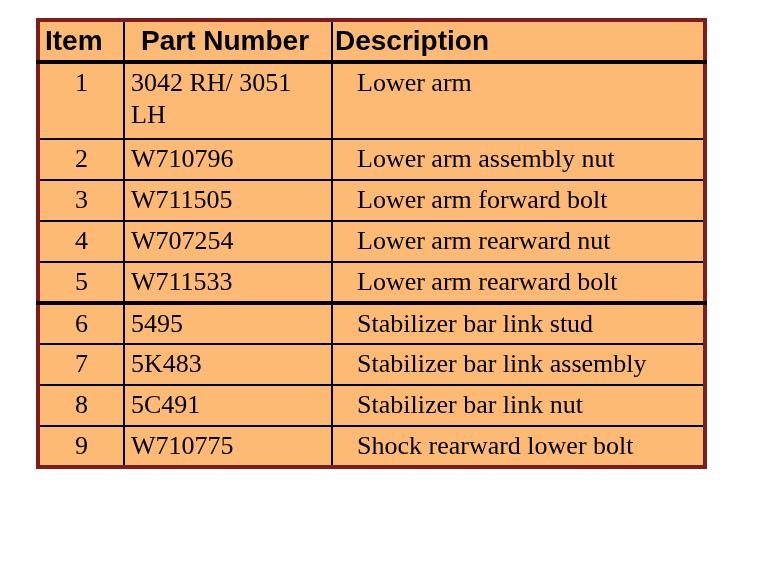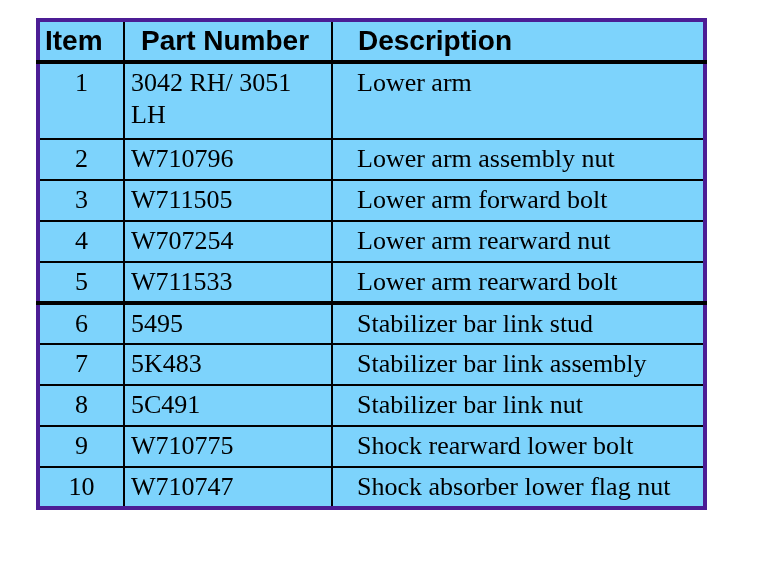--- a/index.html
+++ b/index.html
@@ -22,8 +22,8 @@
     border-collapse: collapse;
     table-layout: fixed;
     width: 667px;
-    background: #7dd3fc;
-    border: 4px solid #4c1d95;
+    background: #fdba74;
+    border: 4px solid #7f1d1d;
   }
   .parts-table th,
   .parts-table td {

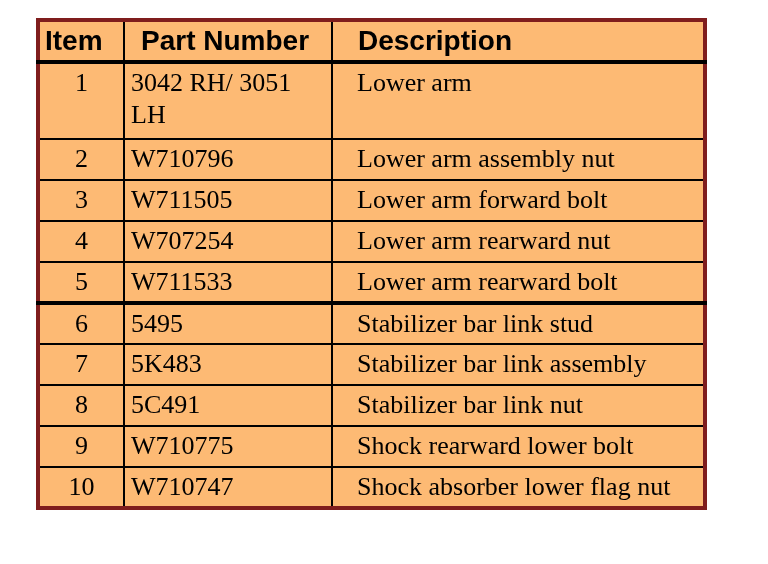--- a/index.html
+++ b/index.html
@@ -49,7 +49,7 @@
   }
   th.col-item { padding-left: 5px; }
   th.col-part { padding-left: 16px; }
-  th.col-desc { padding-left: 25px; }
+  th.col-desc { padding-left: 2px; }
   
   .parts-table td {
     font-family: "Liberation Serif", serif;

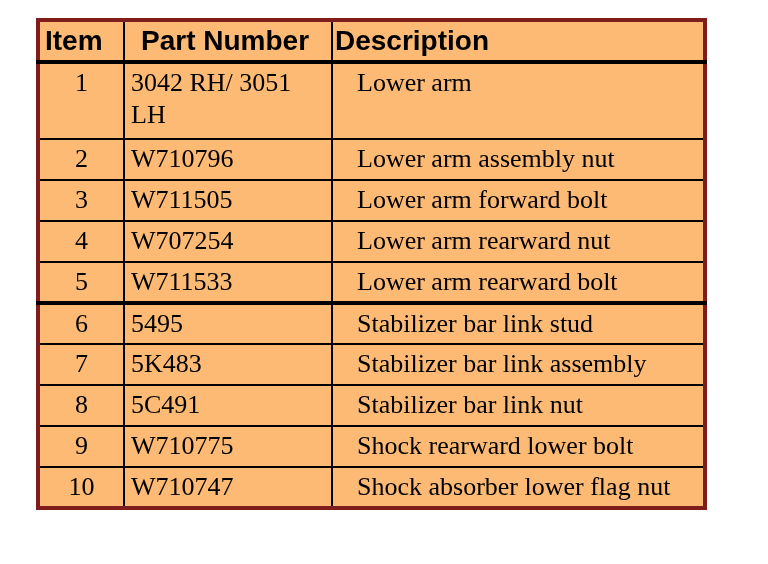--- a/index.html
+++ b/index.html
@@ -138,11 +138,6 @@
         <td class="cell-part">W710775</td>
         <td class="cell-desc">Shock rearward lower bolt</td>
       </tr>
-      <tr>
-        <td class="cell-item">10</td>
-        <td class="cell-part">W710747</td>
-        <td class="cell-desc">Shock absorber lower flag nut</td>
-      </tr>
     </tbody>
   </table>
 </div>

